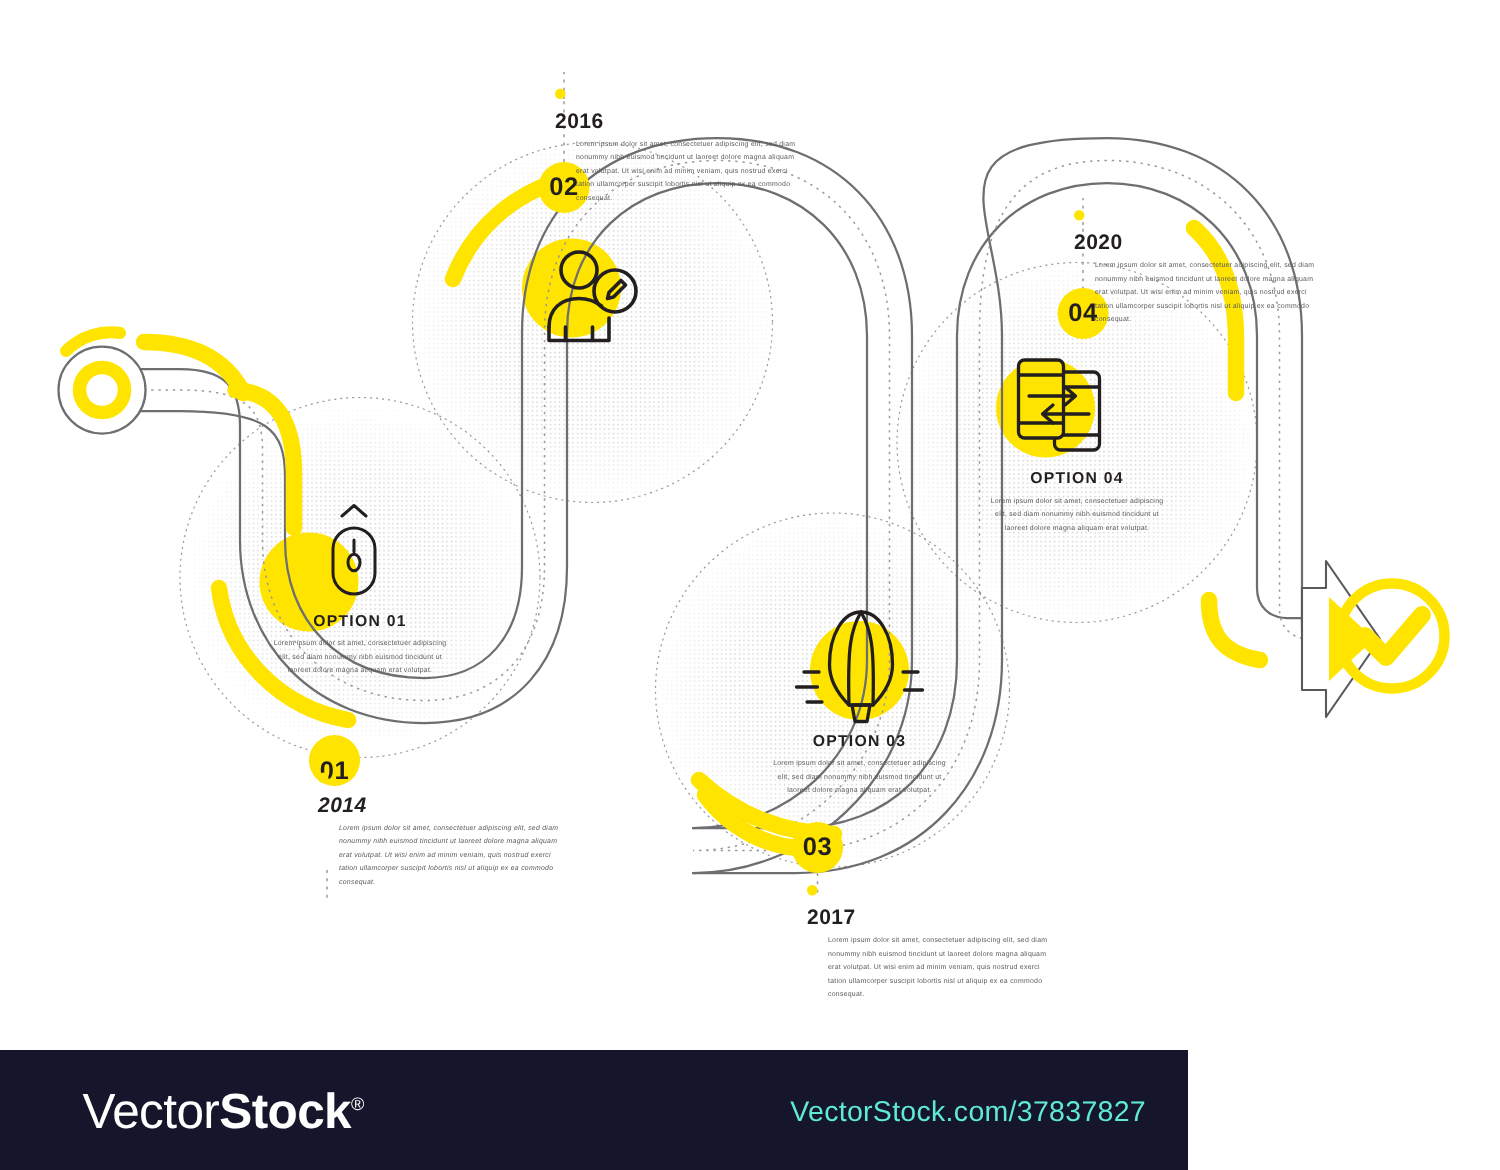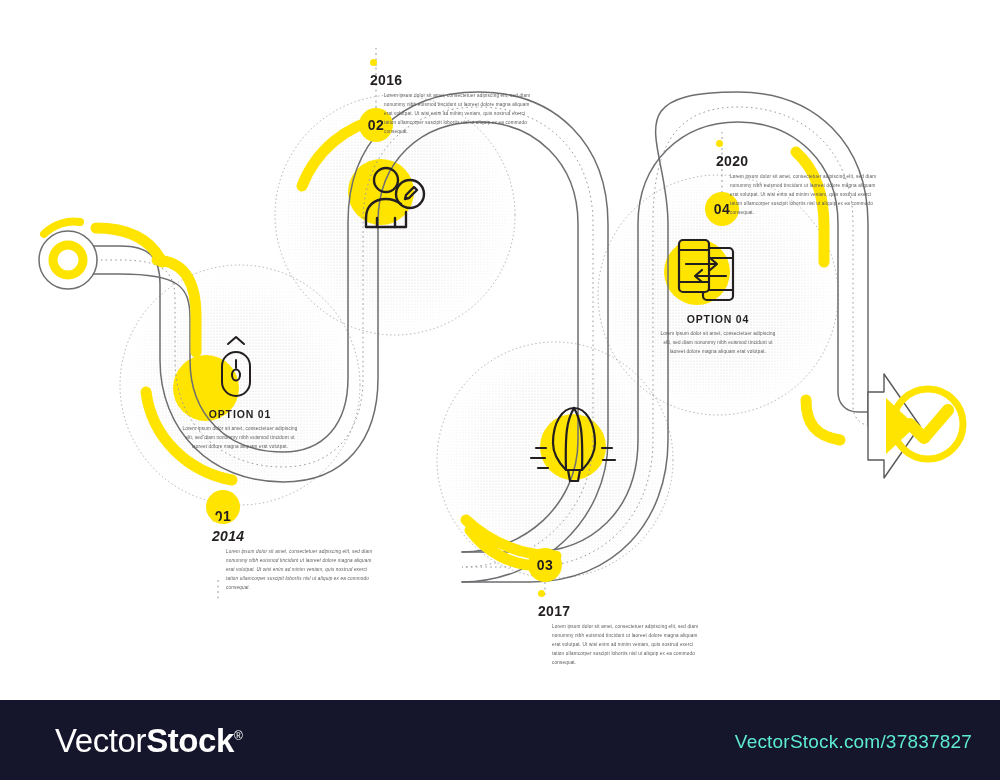--- a/index.html
+++ b/index.html
@@ -28,7 +28,7 @@
   
   .step-badge{position:absolute;width:34px;height:34px;border-radius:50%;background:#ffe400;
     display:flex;align-items:center;justify-content:center;
-    font-size:14px;font-weight:bold;color:#231f20;letter-spacing:.4px;}
+    font-size:17px;font-weight:bold;color:#231f20;letter-spacing:.4px;}
 
   
   #footer{position:absolute;left:0;top:700px;width:1000px;height:80px;background:#15162b;}

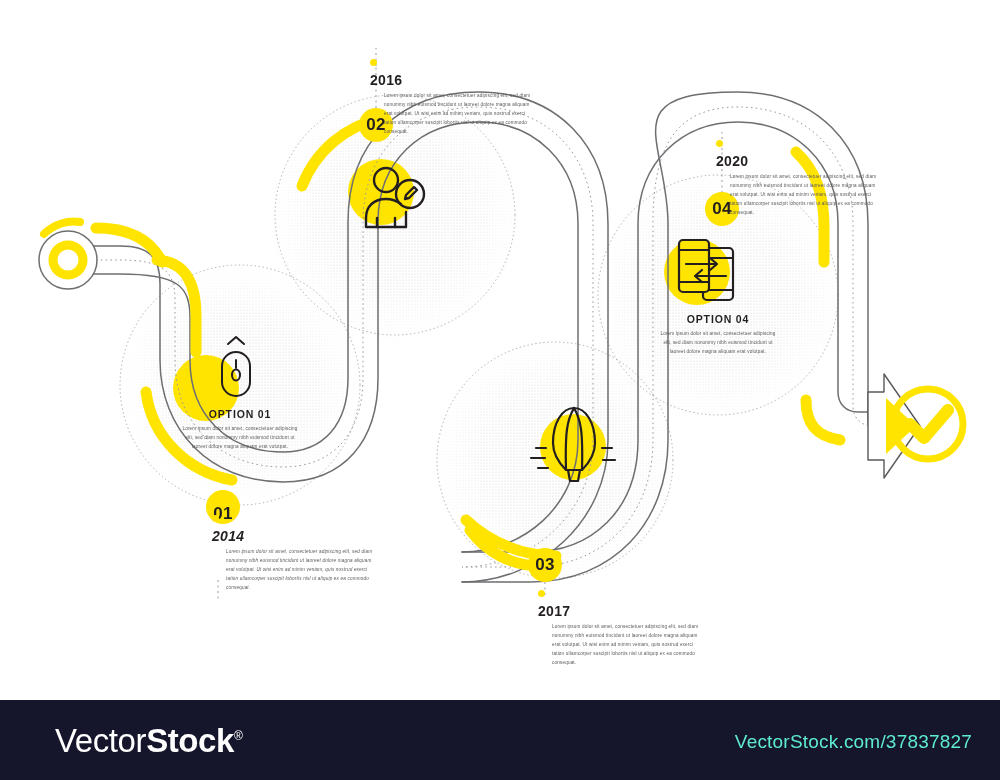--- a/index.html
+++ b/index.html
@@ -261,6 +261,11 @@
   </div>
 
 
+  <div class="opt-card" style="left:498px;top:420px;">
+    <div class="opt-icon"></div>
+    <div class="opt-title">OPTION 03</div>
+    <div class="opt-body">Lorem ipsum dolor sit amet, consectetuer adipiscing elit, sed diam nonummy nibh euismod tincidunt ut laoreet dolore magna aliquam erat volutpat.</div>
+  </div>
 
   <div class="opt-card" style="left:643px;top:245px;">
     <div class="opt-icon"></div>

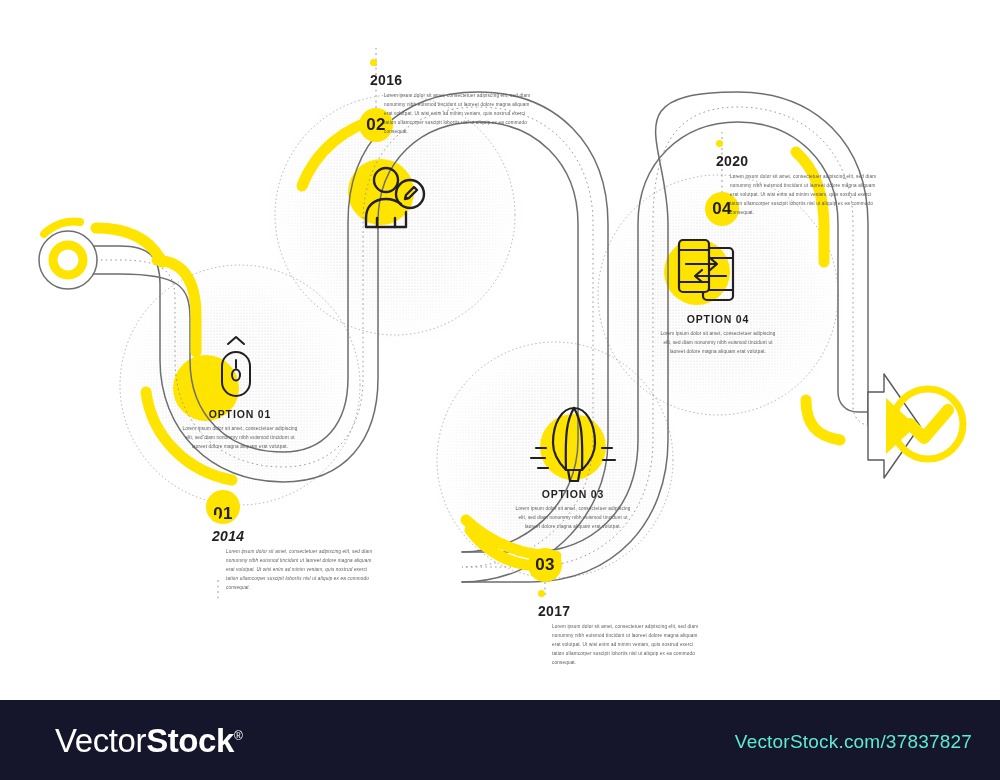--- a/index.html
+++ b/index.html
@@ -31,7 +31,7 @@
     font-size:17px;font-weight:bold;color:#231f20;letter-spacing:.4px;}
 
   
-  #footer{position:absolute;left:0;top:700px;width:1000px;height:80px;background:#15162b;}
+  #footer{position:absolute;left:0;top:700px;width:792px;height:80px;background:#15162b;}
   #wm-logo{position:absolute;left:55px;top:22px;font-size:33px;color:#fff;letter-spacing:-.4px;
            font-family:"Liberation Sans", sans-serif;font-weight:300;}
   #wm-logo b{font-weight:700;}

